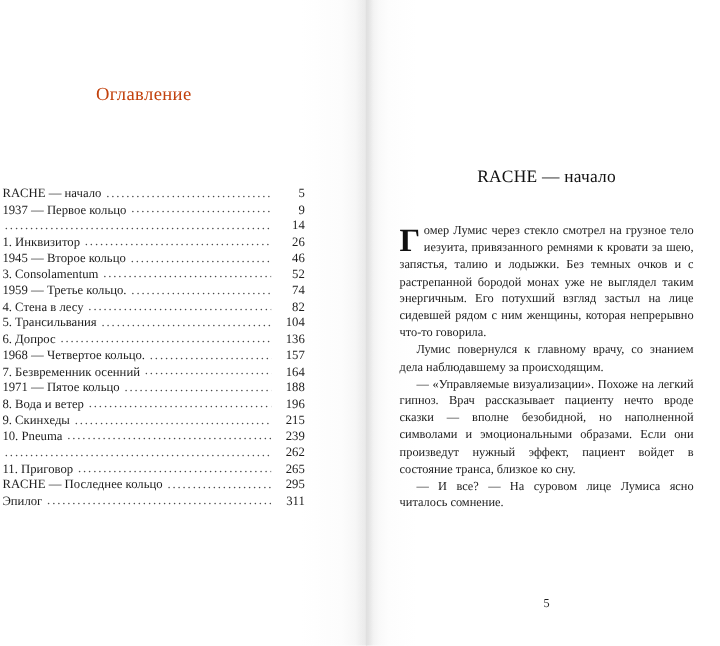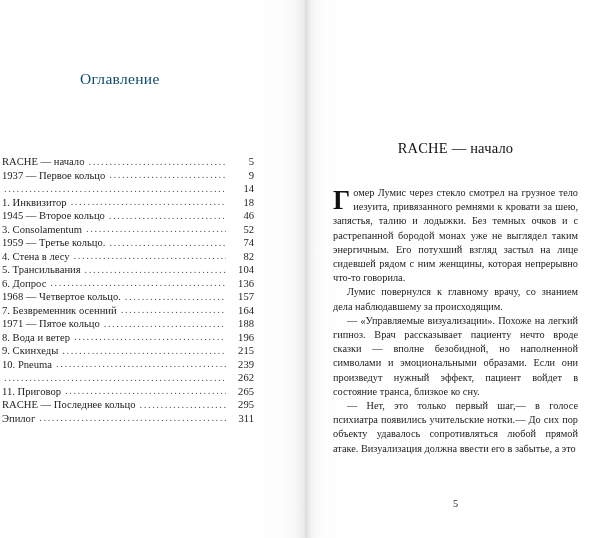--- a/index.html
+++ b/index.html
@@ -74,7 +74,7 @@
     top: 70px;
     font-size: 15.5px;
     letter-spacing: 0.3px;
-    color: #0c4a6e;
+    color: #c2410c;
     white-space: nowrap;
   }
 

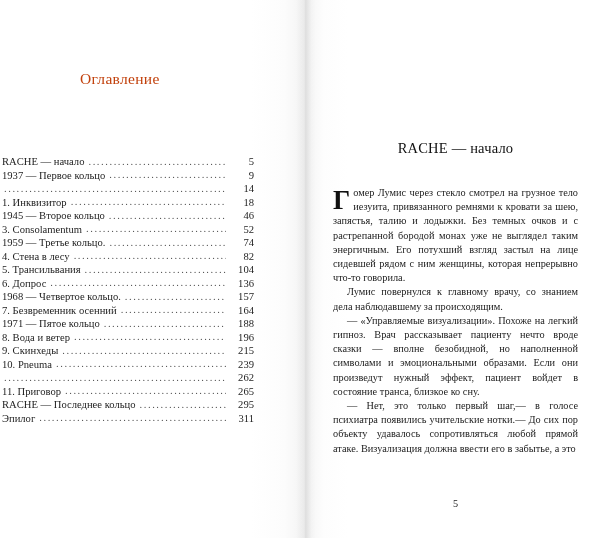--- a/index.html
+++ b/index.html
@@ -203,7 +203,7 @@
     <div class="toc-row">
       <span class="toc-title">1. Инквизитор</span>
       <span class="toc-dots">..............................................................................</span>
-      <span class="toc-page">18</span>
+      <span class="toc-page">26</span>
     </div>
 
     <div class="toc-row">

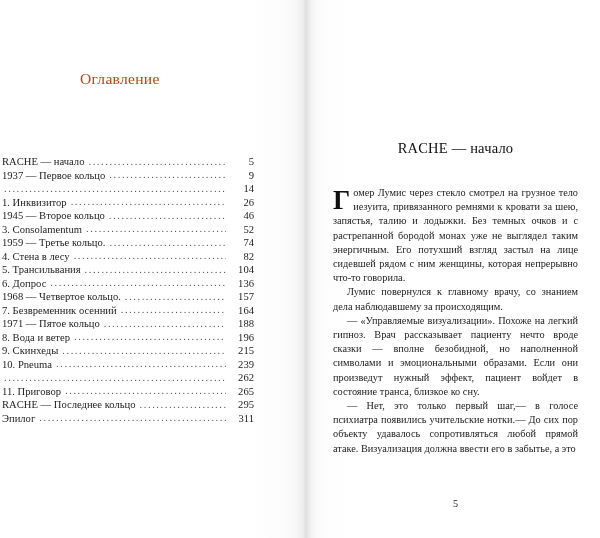--- a/index.html
+++ b/index.html
@@ -311,6 +311,7 @@
 
     <p class="body-p indent">Лумис повернулся к главному врачу, со знанием дела наблюдавшему за происходящим.</p>
     <p class="body-p indent">— «Управляемые визуализации». Похоже на легкий гипноз. Врач рассказывает пациенту нечто вроде сказки — вполне безобидной, но наполненной символами и эмоциональными образами. Если они произведут нужный эффект, пациент войдет в состояние транса, близкое ко сну.</p>
+    <p class="body-p indent">— И все? — На суровом лице Лумиса ясно читалось сомнение.</p>
     <p class="body-p indent">— Нет, это только первый шаг,— в голосе психиатра появились учительские нотки.— До сих пор объекту удавалось сопротивляться любой прямой атаке. Визуализация должна ввести его в забытье, а это</p>
 
   </div>

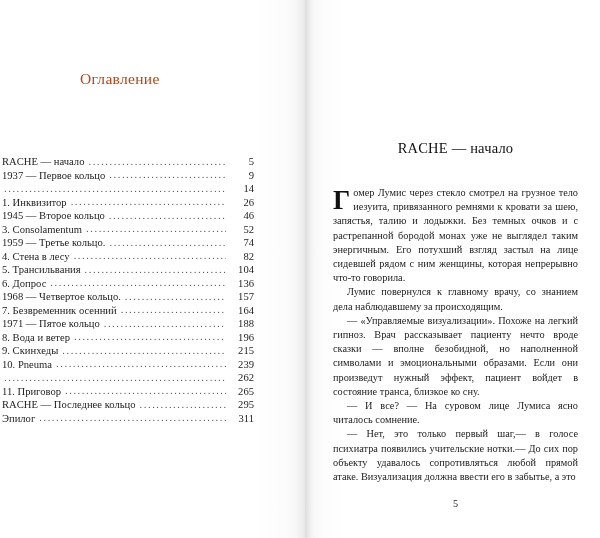--- a/index.html
+++ b/index.html
@@ -312,7 +312,6 @@
     <p class="body-p indent">Лумис повернулся к главному врачу, со знанием дела наблюдавшему за происходящим.</p>
     <p class="body-p indent">— «Управляемые визуализации». Похоже на легкий гипноз. Врач рассказывает пациенту нечто вроде сказки — вполне безобидной, но наполненной символами и эмоциональными образами. Если они произведут нужный эффект, пациент войдет в состояние транса, близкое ко сну.</p>
     <p class="body-p indent">— И все? — На суровом лице Лумиса ясно читалось сомнение.</p>
-    <p class="body-p indent">— Нет, это только первый шаг,— в голосе психиатра появились учительские нотки.— До сих пор объекту удавалось сопротивляться любой прямой атаке. Визуализация должна ввести его в забытье, а это</p>
 
   </div>
 

